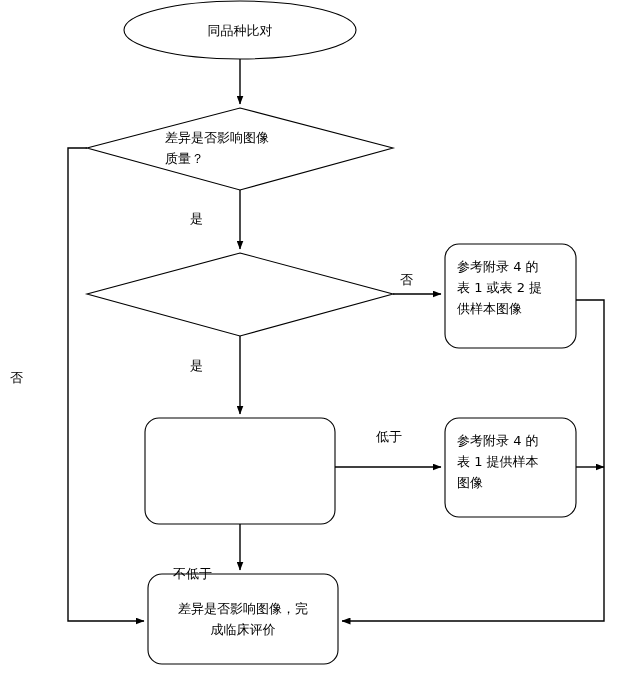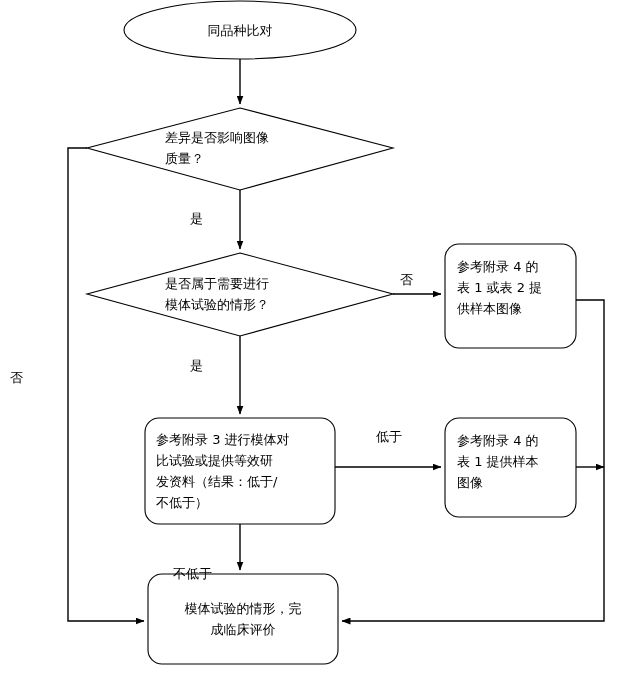--- a/index.html
+++ b/index.html
@@ -98,8 +98,6 @@
 
   <div class="node-text terminal-text" style="left:124px; top:1px; width:232px; height:58px;">同品种比对</div>
 
-  <div class="node-text left-align" style="left:165px; top:270px; width:190px; height:48px;">是否属于需要进行
-模体试验的情形？</div>
 
   <div class="node-text left-align" style="left:457px; top:252px; width:115px; height:70px;">参考附录 4 的
 表 1 或表 2 提

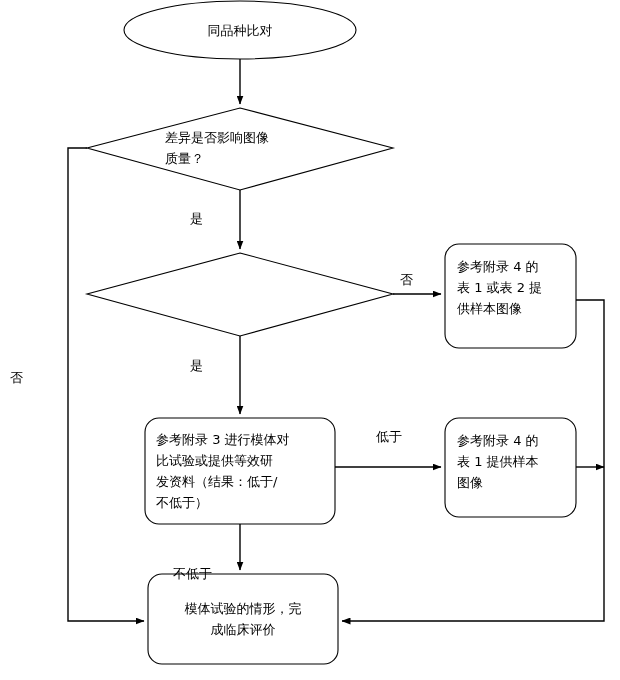--- a/index.html
+++ b/index.html
@@ -103,10 +103,6 @@
 表 1 或表 2 提
 供样本图像</div>
 
-  <div class="node-text left-align" style="left:156px; top:424px; width:172px; height:94px;">参考附录 3 进行模体对
-比试验或提供等效研
-发资料（结果：低于/
-不低于）</div>
 
   <div class="node-text left-align" style="left:457px; top:426px; width:115px; height:70px;">参考附录 4 的
 表 1 提供样本

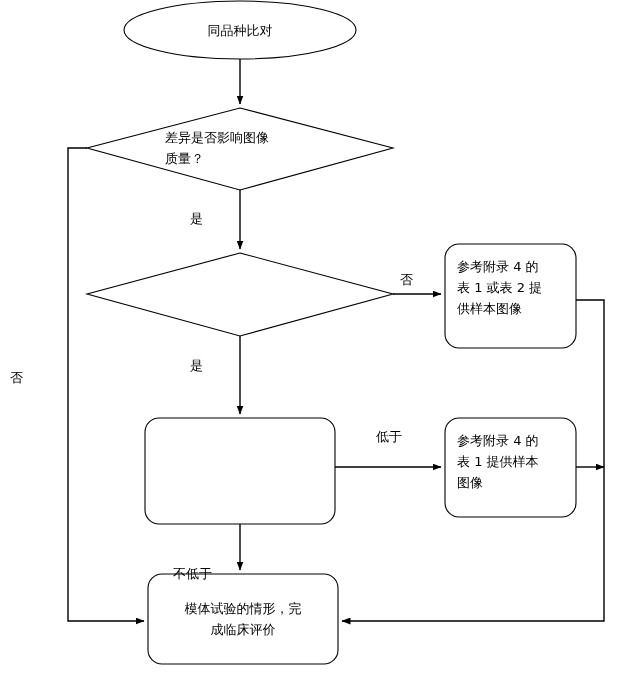--- a/index.html
+++ b/index.html
@@ -108,7 +108,7 @@
 表 1 提供样本
 图像</div>
 
-  <div class="node-text" style="left:158px; top:582px; width:170px; height:74px;">模体试验的情形，完
+  <div class="node-text" style="left:158px; top:582px; width:170px; height:74px;">差异是否影响图像，完
 成临床评价</div>
 
   <div class="edge-label" style="left:10px; top:370px;">否</div>

